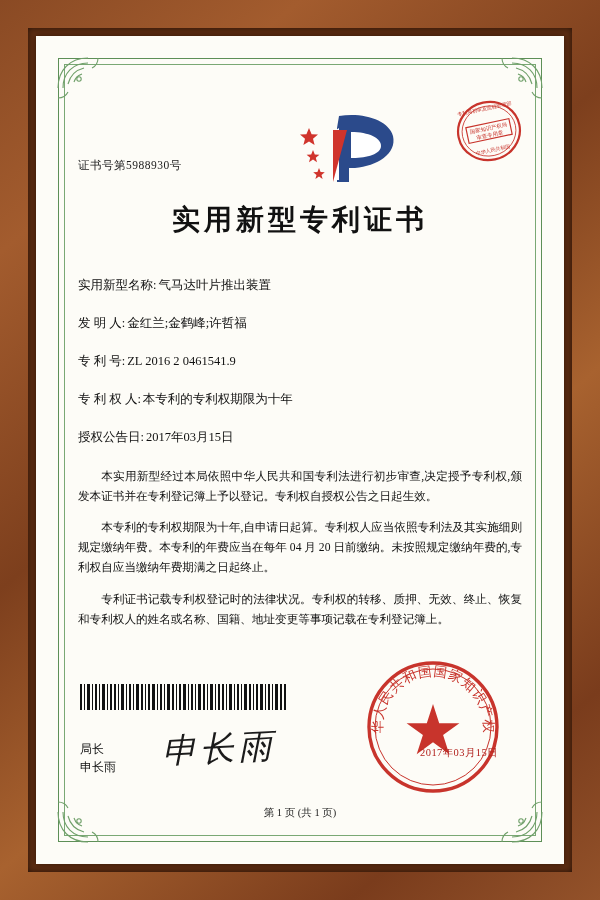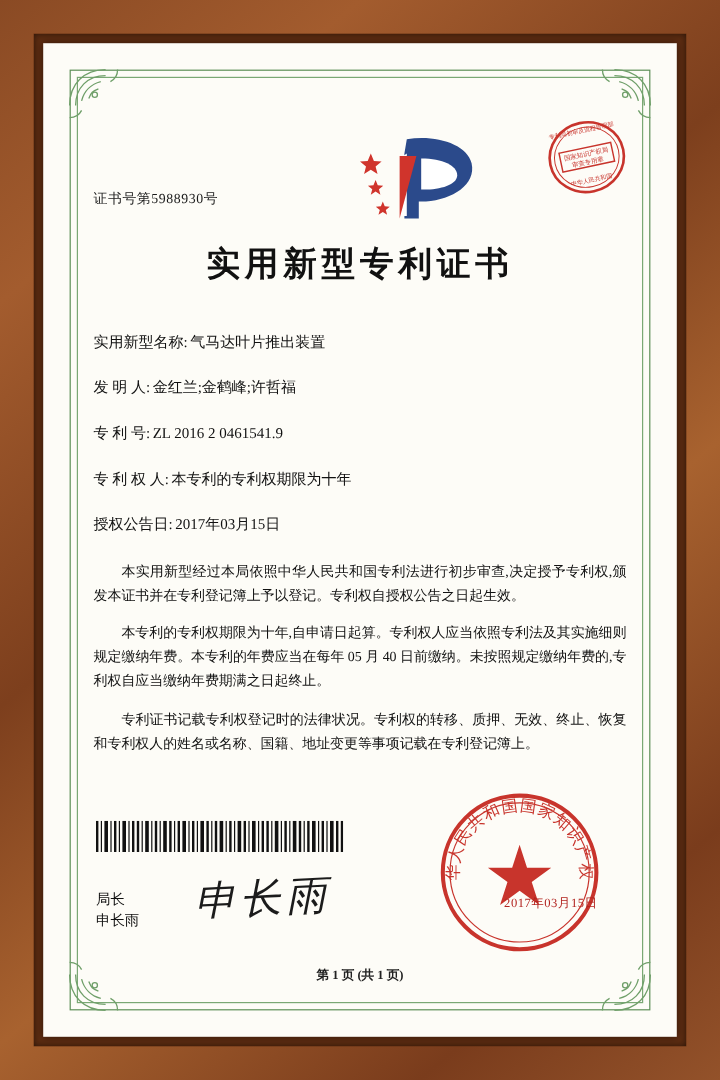--- a/index.html
+++ b/index.html
@@ -229,7 +229,7 @@
 
       <div class="paras">
         <p class="para">本实用新型经过本局依照中华人民共和国专利法进行初步审查,决定授予专利权,颁发本证书并在专利登记簿上予以登记。专利权自授权公告之日起生效。</p>
-        <p class="para">本专利的专利权期限为十年,自申请日起算。专利权人应当依照专利法及其实施细则规定缴纳年费。本专利的年费应当在每年 05 月 40 日前缴纳。未按照规定缴纳年费的,专利权自应当缴纳年费期满之日起终止。</p>
+        <p class="para">本专利的专利权期限为十年,自申请日起算。专利权人应当依照专利法及其实施细则规定缴纳年费。本专利的年费应当在每年 04 月 20 日前缴纳。未按照规定缴纳年费的,专利权自应当缴纳年费期满之日起终止。</p>
         <p class="para">专利证书记载专利权登记时的法律状况。专利权的转移、质押、无效、终止、恢复和专利权人的姓名或名称、国籍、地址变更等事项记载在专利登记簿上。</p>
       </div>
 

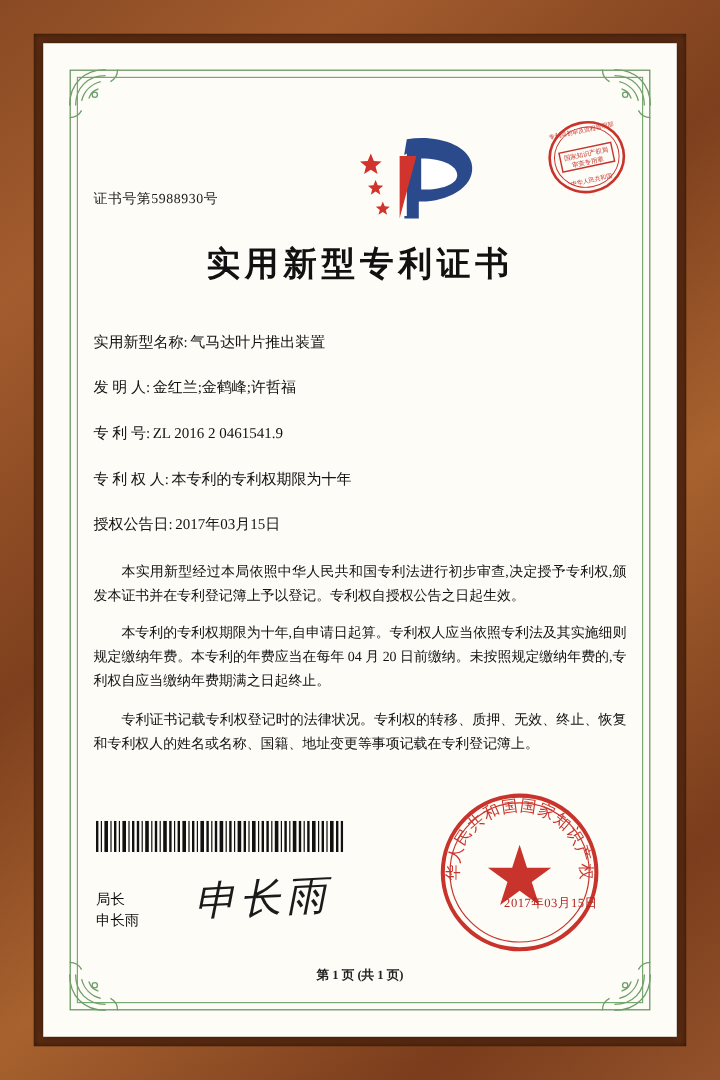--- a/index.html
+++ b/index.html
@@ -103,7 +103,7 @@
   }
   .pagefoot{
     position:absolute;left:0;right:0;bottom:2px;text-align:center;
-    font-size:10.5px;color:#222;font-weight:bold;
+    font-size:10.5px;color:#222;
   }
 </style>
 </head>

